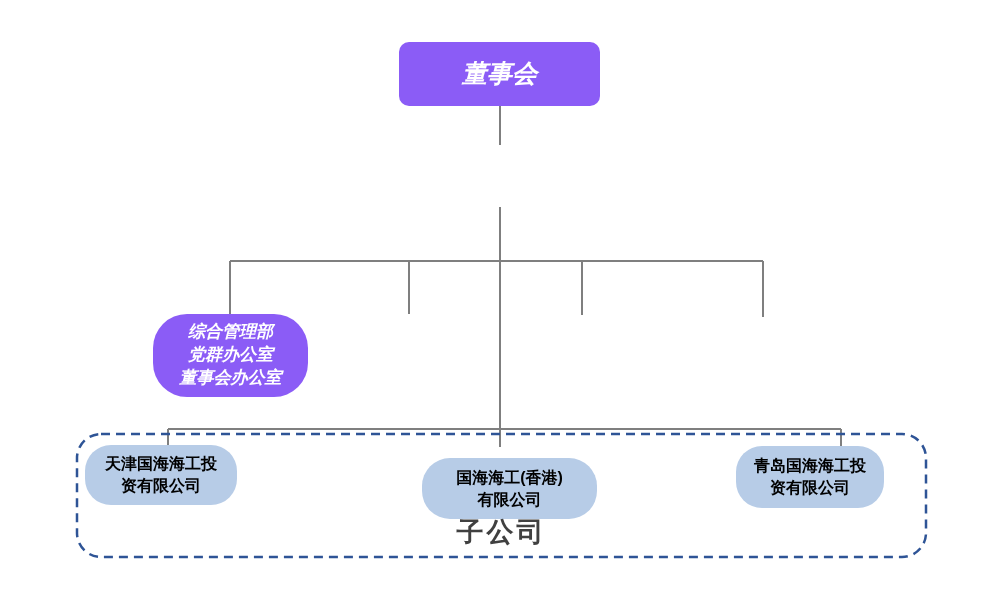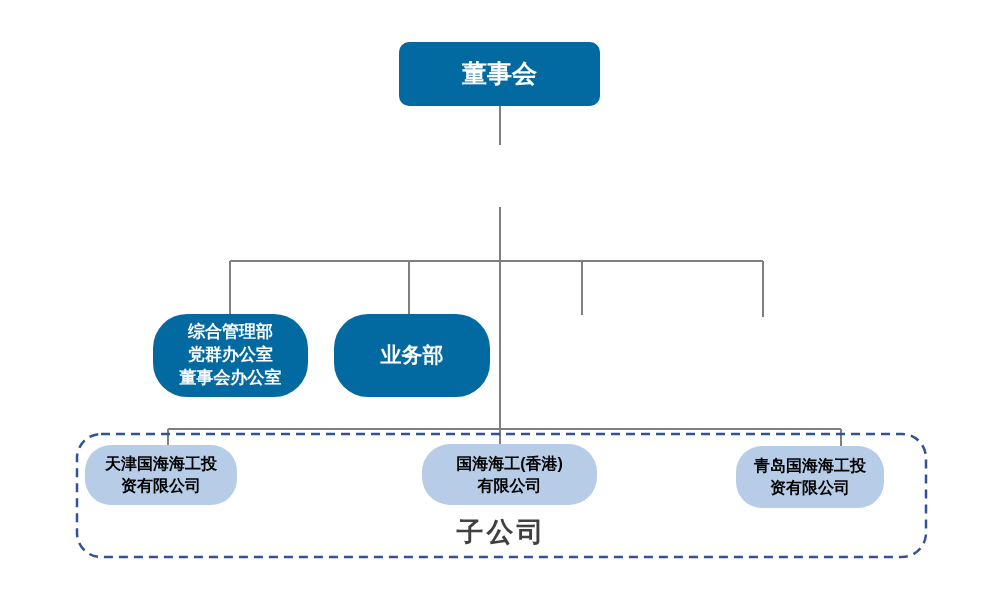--- a/index.html
+++ b/index.html
@@ -34,9 +34,10 @@
     line-height: 1.35;
   }
   .dark-node {
-    background: #0369a1;
+    background: #8b5cf6;
     color: #ffffff;
     font-weight: bold;
+    font-style: italic;
   }
   .light-node {
     background: #B7CCE7;

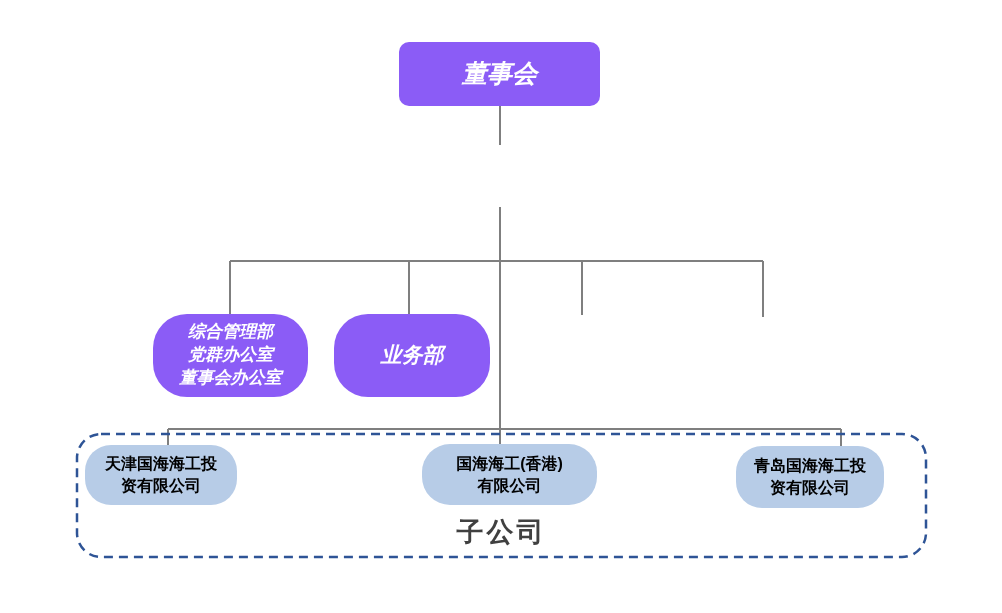--- a/index.html
+++ b/index.html
@@ -106,9 +106,6 @@
 党群办公室
 董事会办公室</span>
   </div>
-  <div class="node dark-node dept2">
-    <span class="node-label">业务部</span>
-  </div>
 
   <div class="node light-node sub1">
     <span class="node-label">天津国海海工投

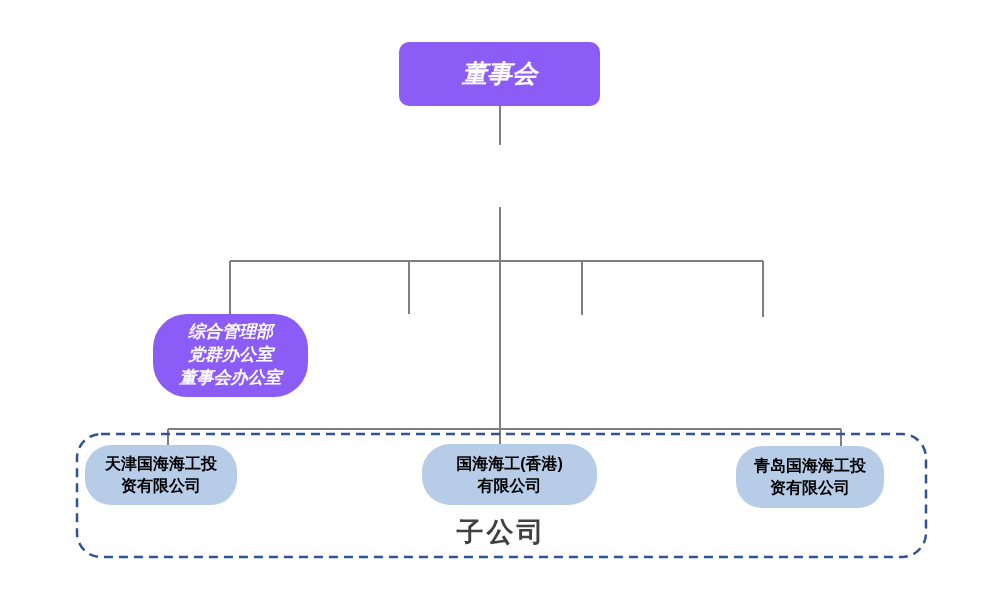--- a/index.html
+++ b/index.html
@@ -54,7 +54,7 @@
   .dept4 { left: 687px; top: 317px; width: 152px; height: 81px; border-radius: 34px; font-size: 21px; }
   
   .sub1 { left: 85px;  top: 445px; width: 152px; height: 60px; border-radius: 26px; font-size: 16px; }
-  .sub2 { left: 422px; top: 444px; width: 175px; height: 61px; border-radius: 28px; font-size: 16px; }
+  .sub2 { left: 422px; top: 458px; width: 175px; height: 61px; border-radius: 28px; font-size: 16px; }
   .sub3 { left: 736px; top: 446px; width: 148px; height: 62px; border-radius: 26px; font-size: 16px; text-align: center; }
   
   .group-label {

